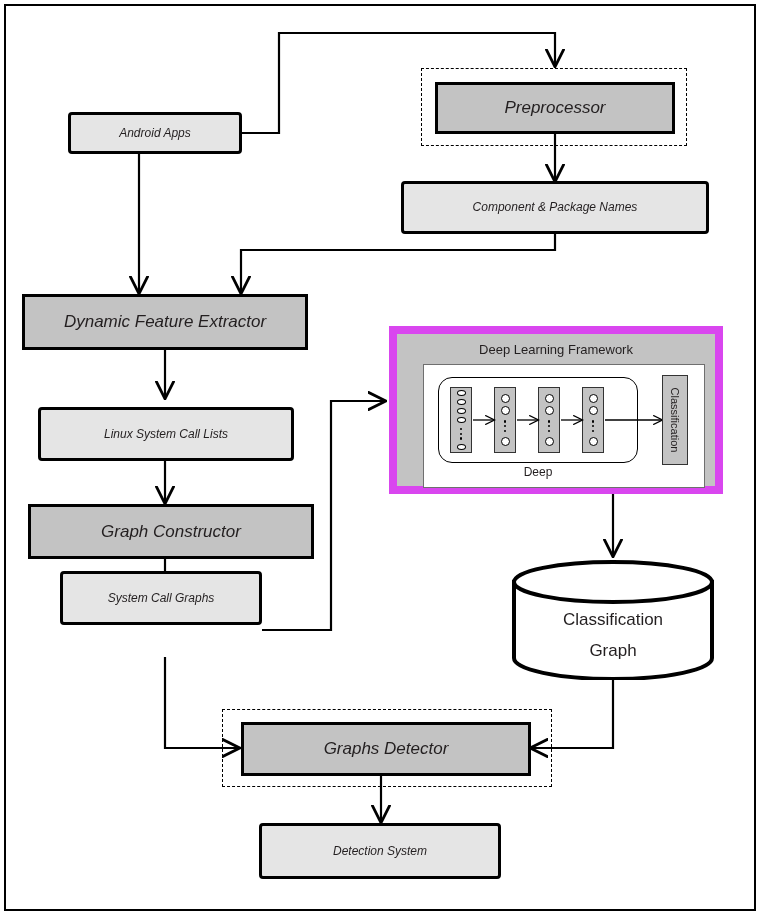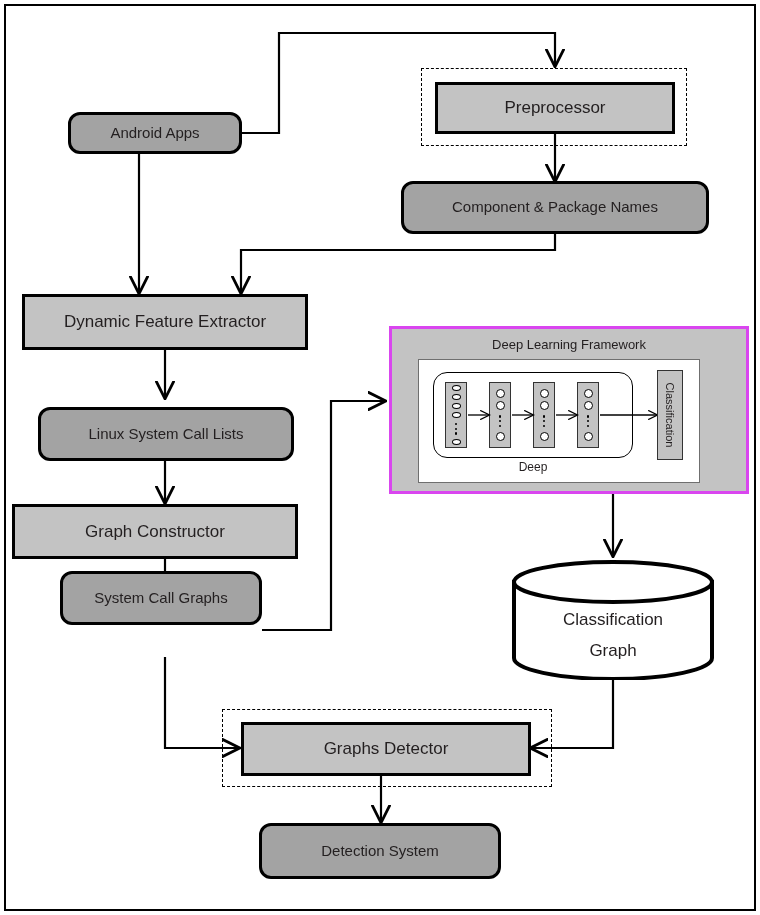--- a/index.html
+++ b/index.html
@@ -44,6 +44,7 @@
     text-align: left;
     color: #231f20;
     line-height: 1.25;
+    font-style: italic;
   }
   .rounded {
     background: #a3a3a3;

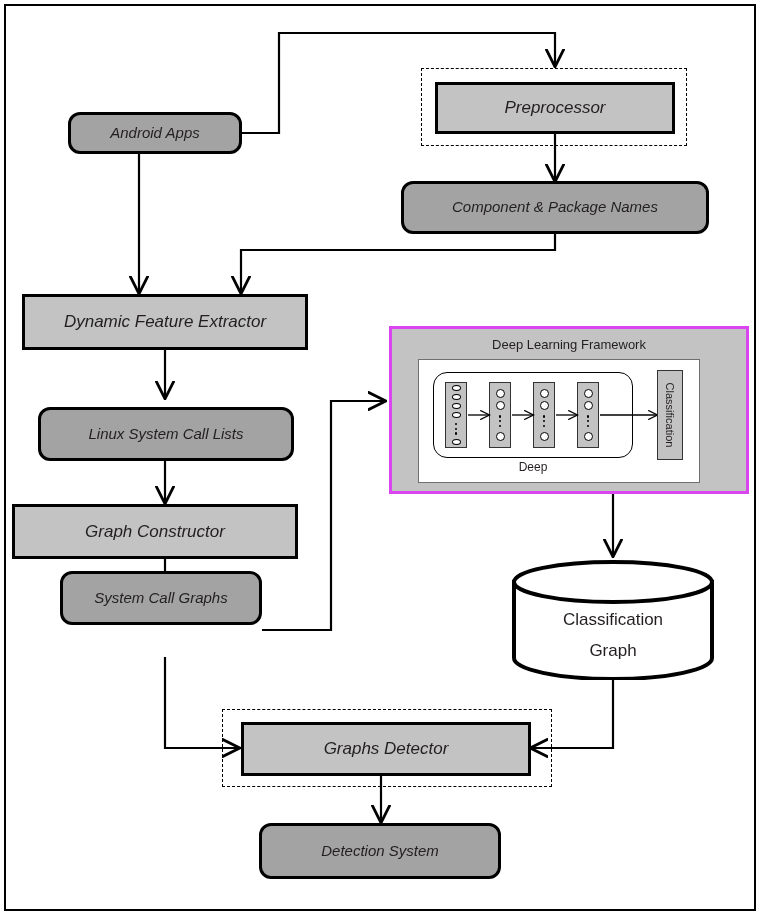--- a/index.html
+++ b/index.html
@@ -47,10 +47,10 @@
     font-style: italic;
   }
   .rounded {
-    background: #a3a3a3;
+    background: #e5e5e5;
     border: 3.5px solid #000000;
-    border-radius: 12px;
-    font-size: 15px;
+    border-radius: 4px;
+    font-size: 12px;
   }
   .process {
     background: #c3c3c3;

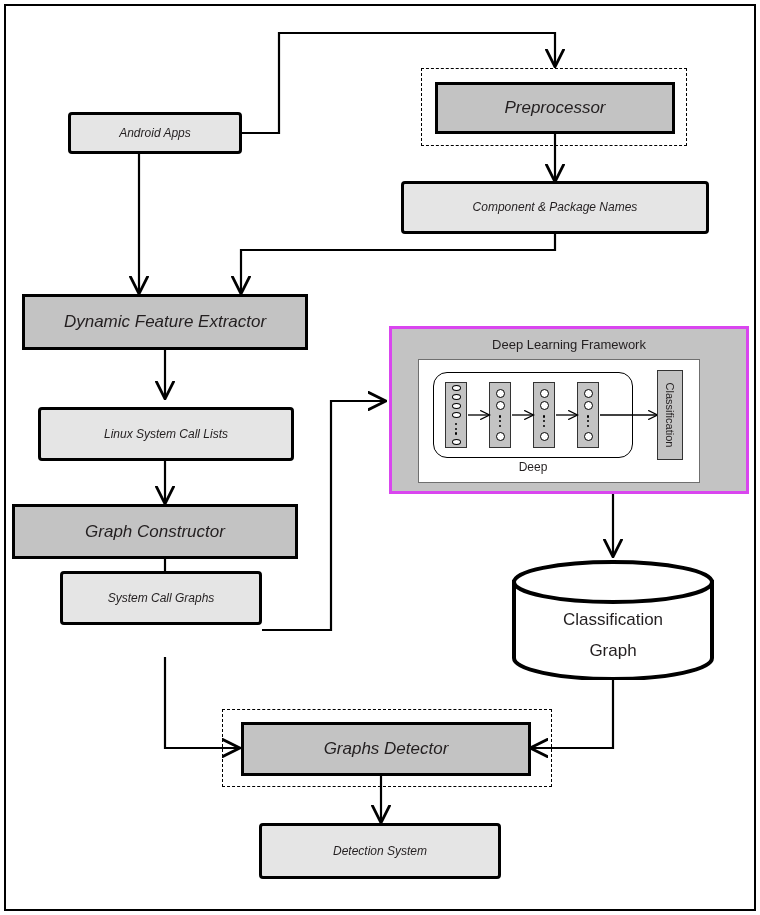--- a/index.html
+++ b/index.html
@@ -68,11 +68,11 @@
     position: absolute;
     left: 389px;
     top: 326px;
-    width: 360px;
+    width: 334px;
     height: 168px;
     box-sizing: border-box;
     background: #c3c3c3;
-    border: 3px solid #d946ef;
+    border: 8px solid #d946ef;
   }
   #dl-title {
     position: absolute;

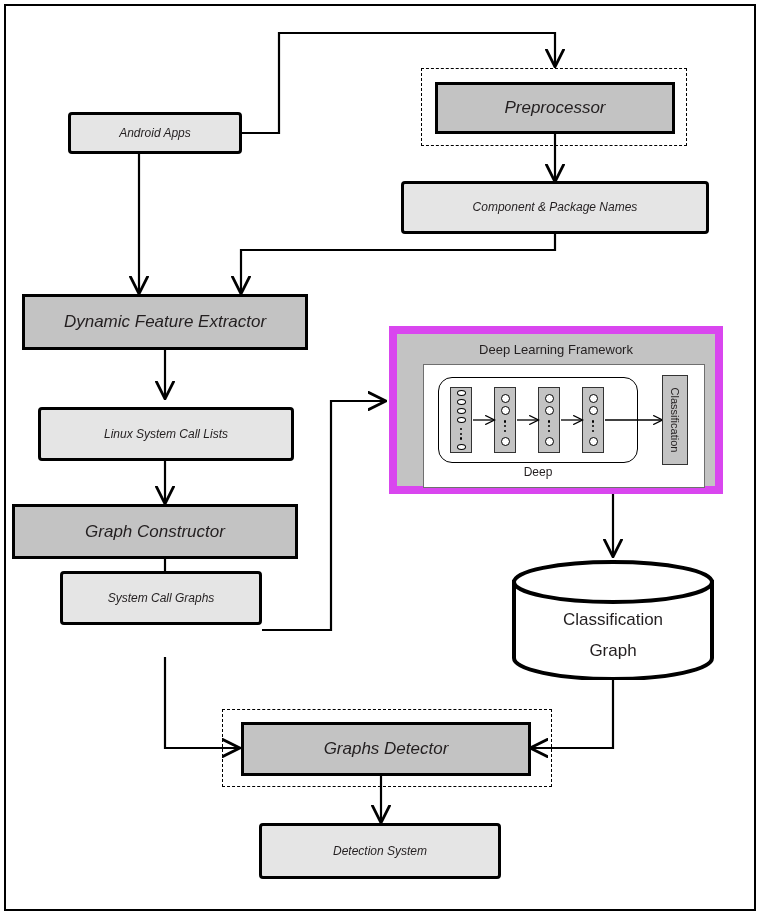--- a/index.html
+++ b/index.html
@@ -247,7 +247,7 @@
     <span>Linux System Call Lists</span>
   </div>
 
-  <div class="node process" style="left:12px; top:504px; width:286px; height:55px;">
+  <div class="node process" style="left:28px; top:504px; width:286px; height:55px;">
     <span>Graph Constructor</span>
   </div>
 

